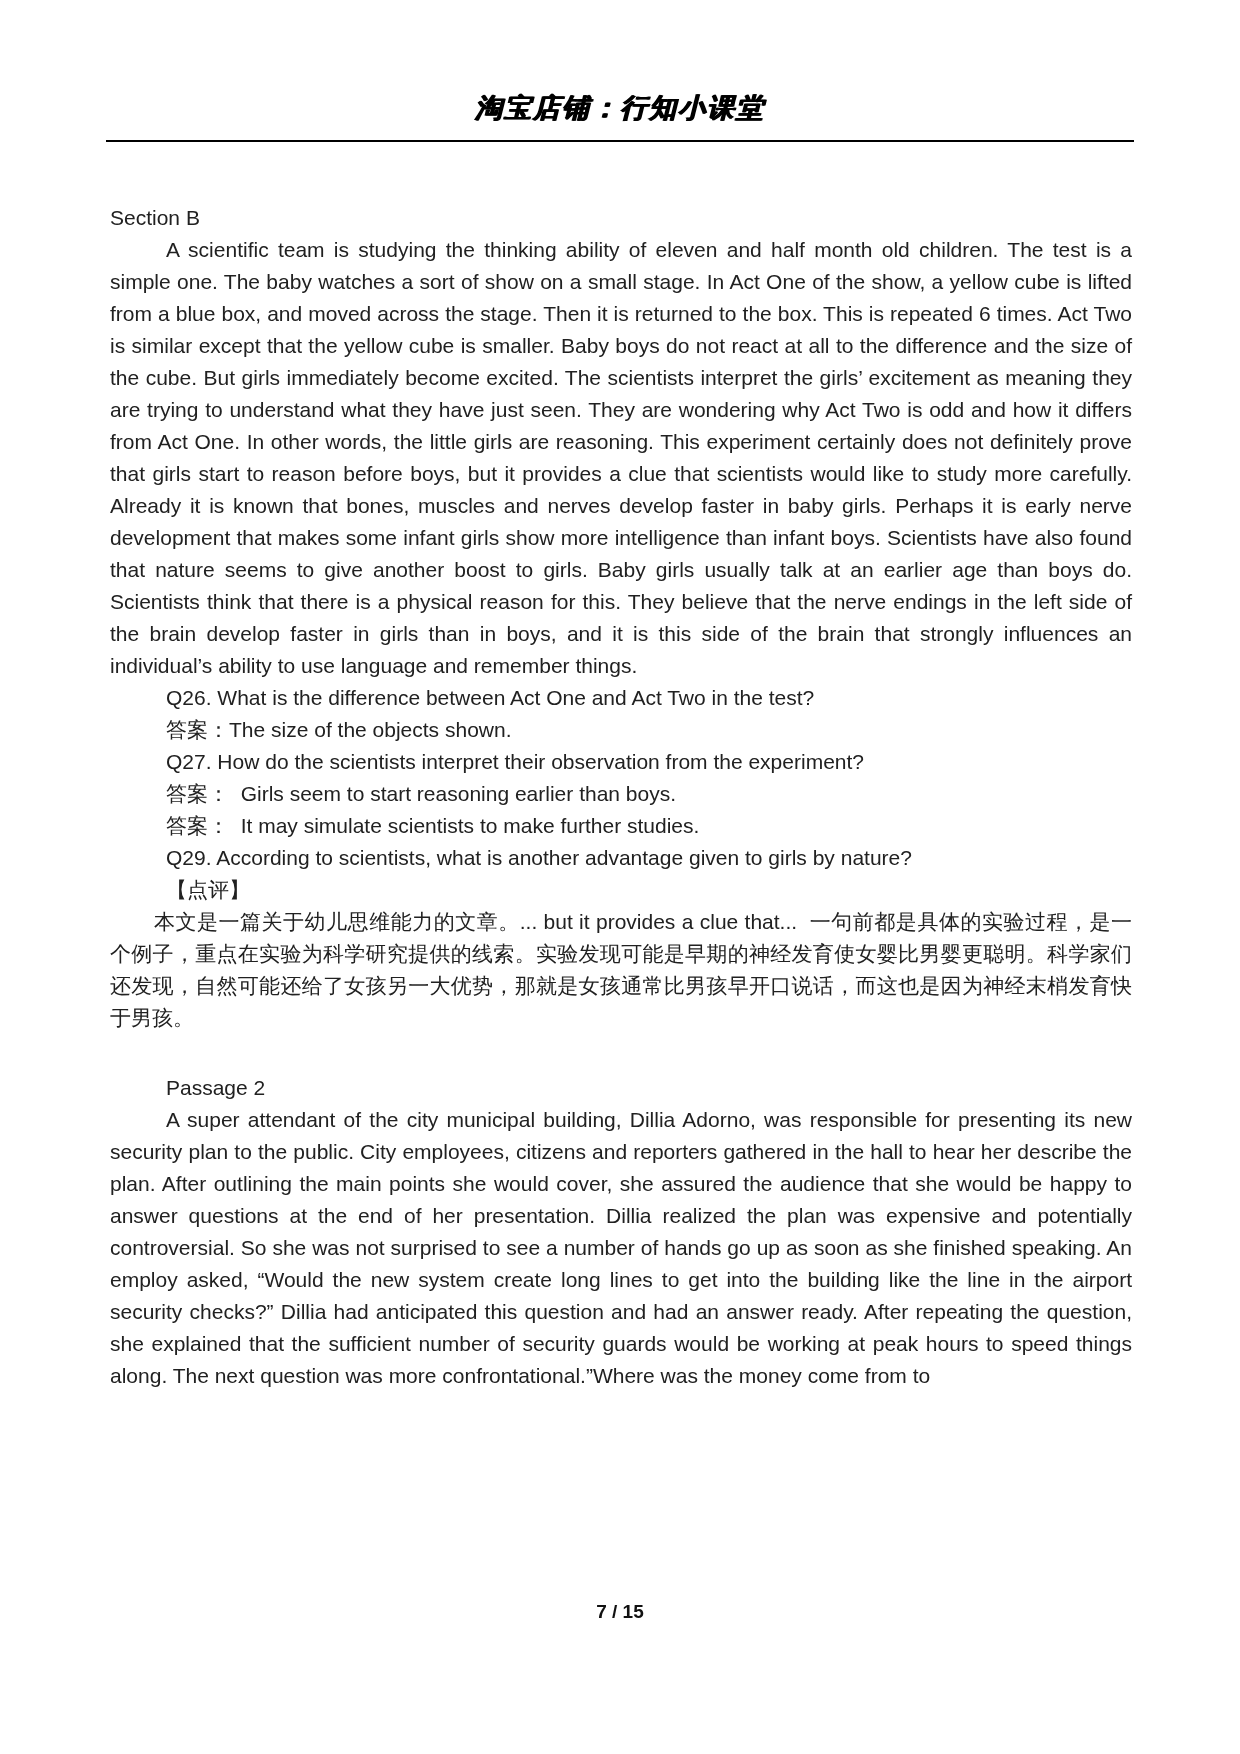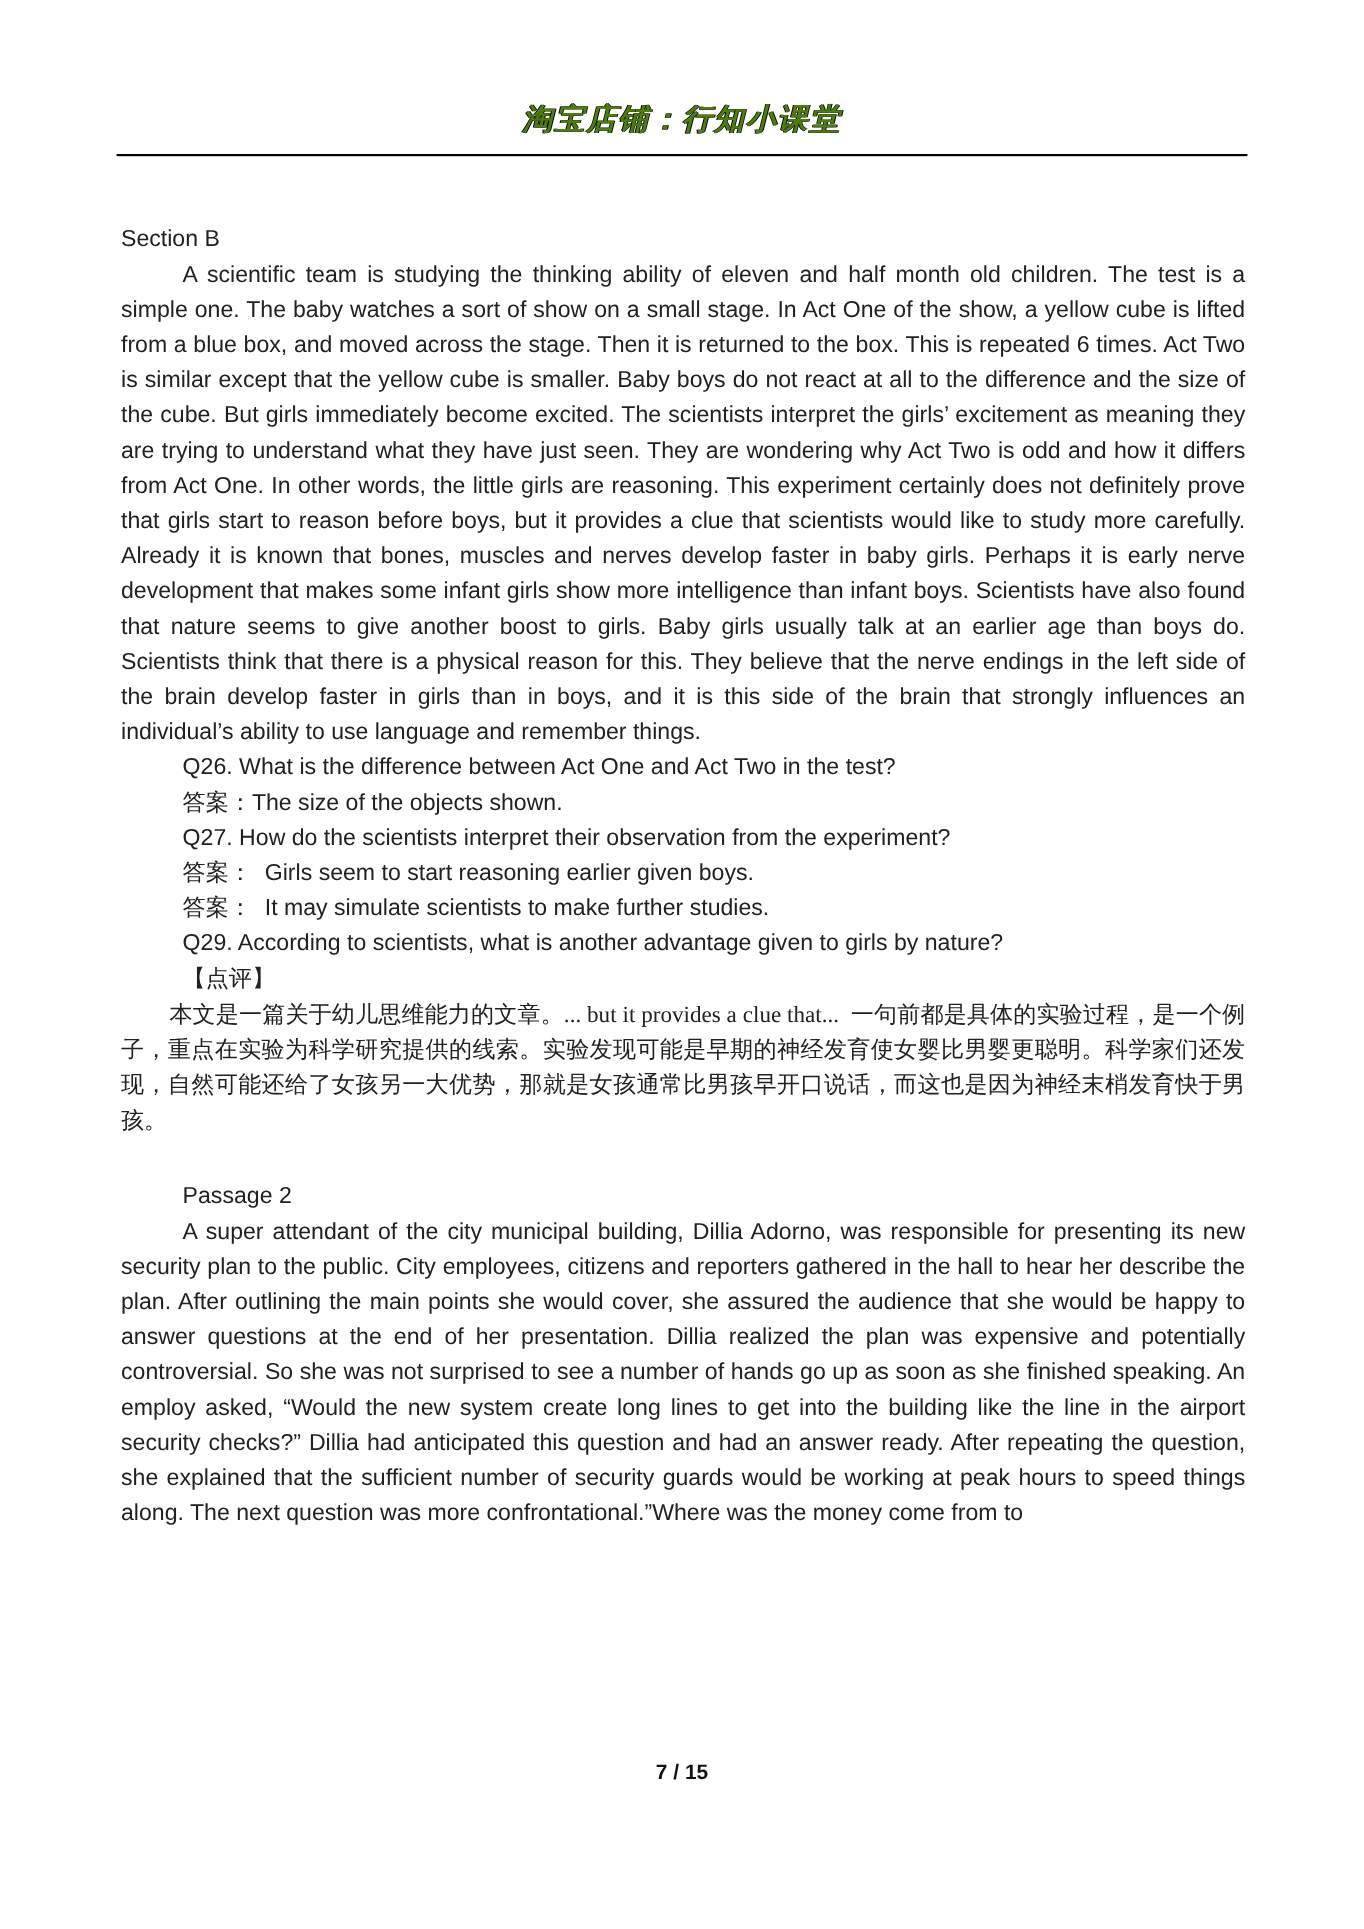--- a/index.html
+++ b/index.html
@@ -24,7 +24,7 @@
     font-weight: bold;
     font-style: italic;
     letter-spacing: 2px;
-    color: #4d7c0f;
+    color: #000000;
     text-shadow: 0.8px 0 #000, -0.8px 0 #000;
   }
   .header-rule {

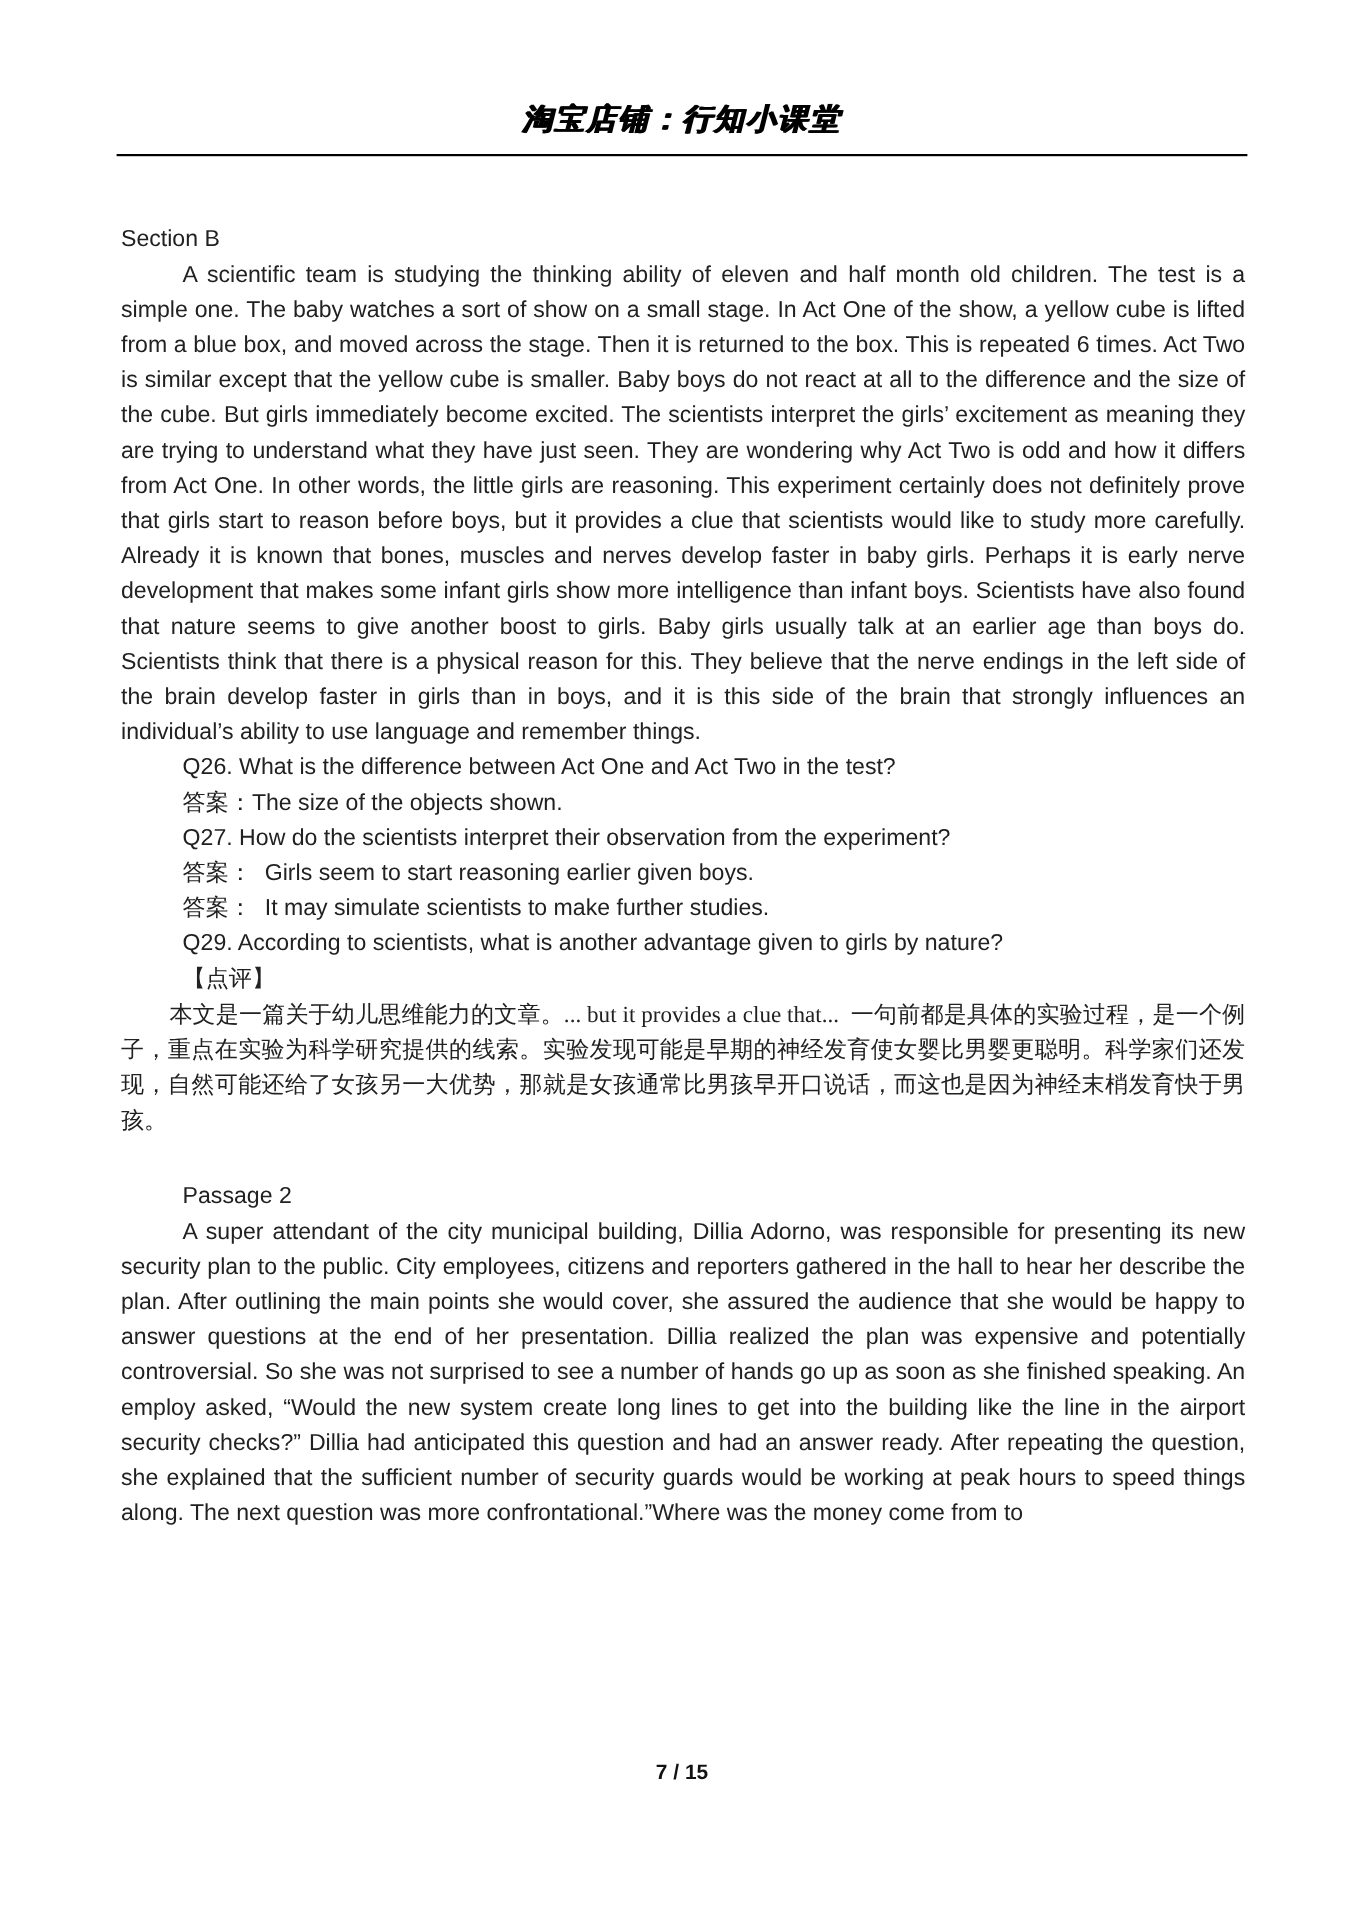--- a/index.html
+++ b/index.html
@@ -92,7 +92,7 @@
     <div class="line indent answer-line">答案：The size of the objects shown.</div>
 
     <div class="line indent">Q27. How do the scientists interpret their observation from the experiment?</div>
-    <div class="line indent answer-line">答案：  Girls seem to start reasoning earlier given boys.</div>
+    <div class="line indent answer-line">答案：  Girls seem to start reasoning earlier than boys.</div>
 
     <div class="line indent answer-line">答案：  It may simulate scientists to make further studies.</div>
 

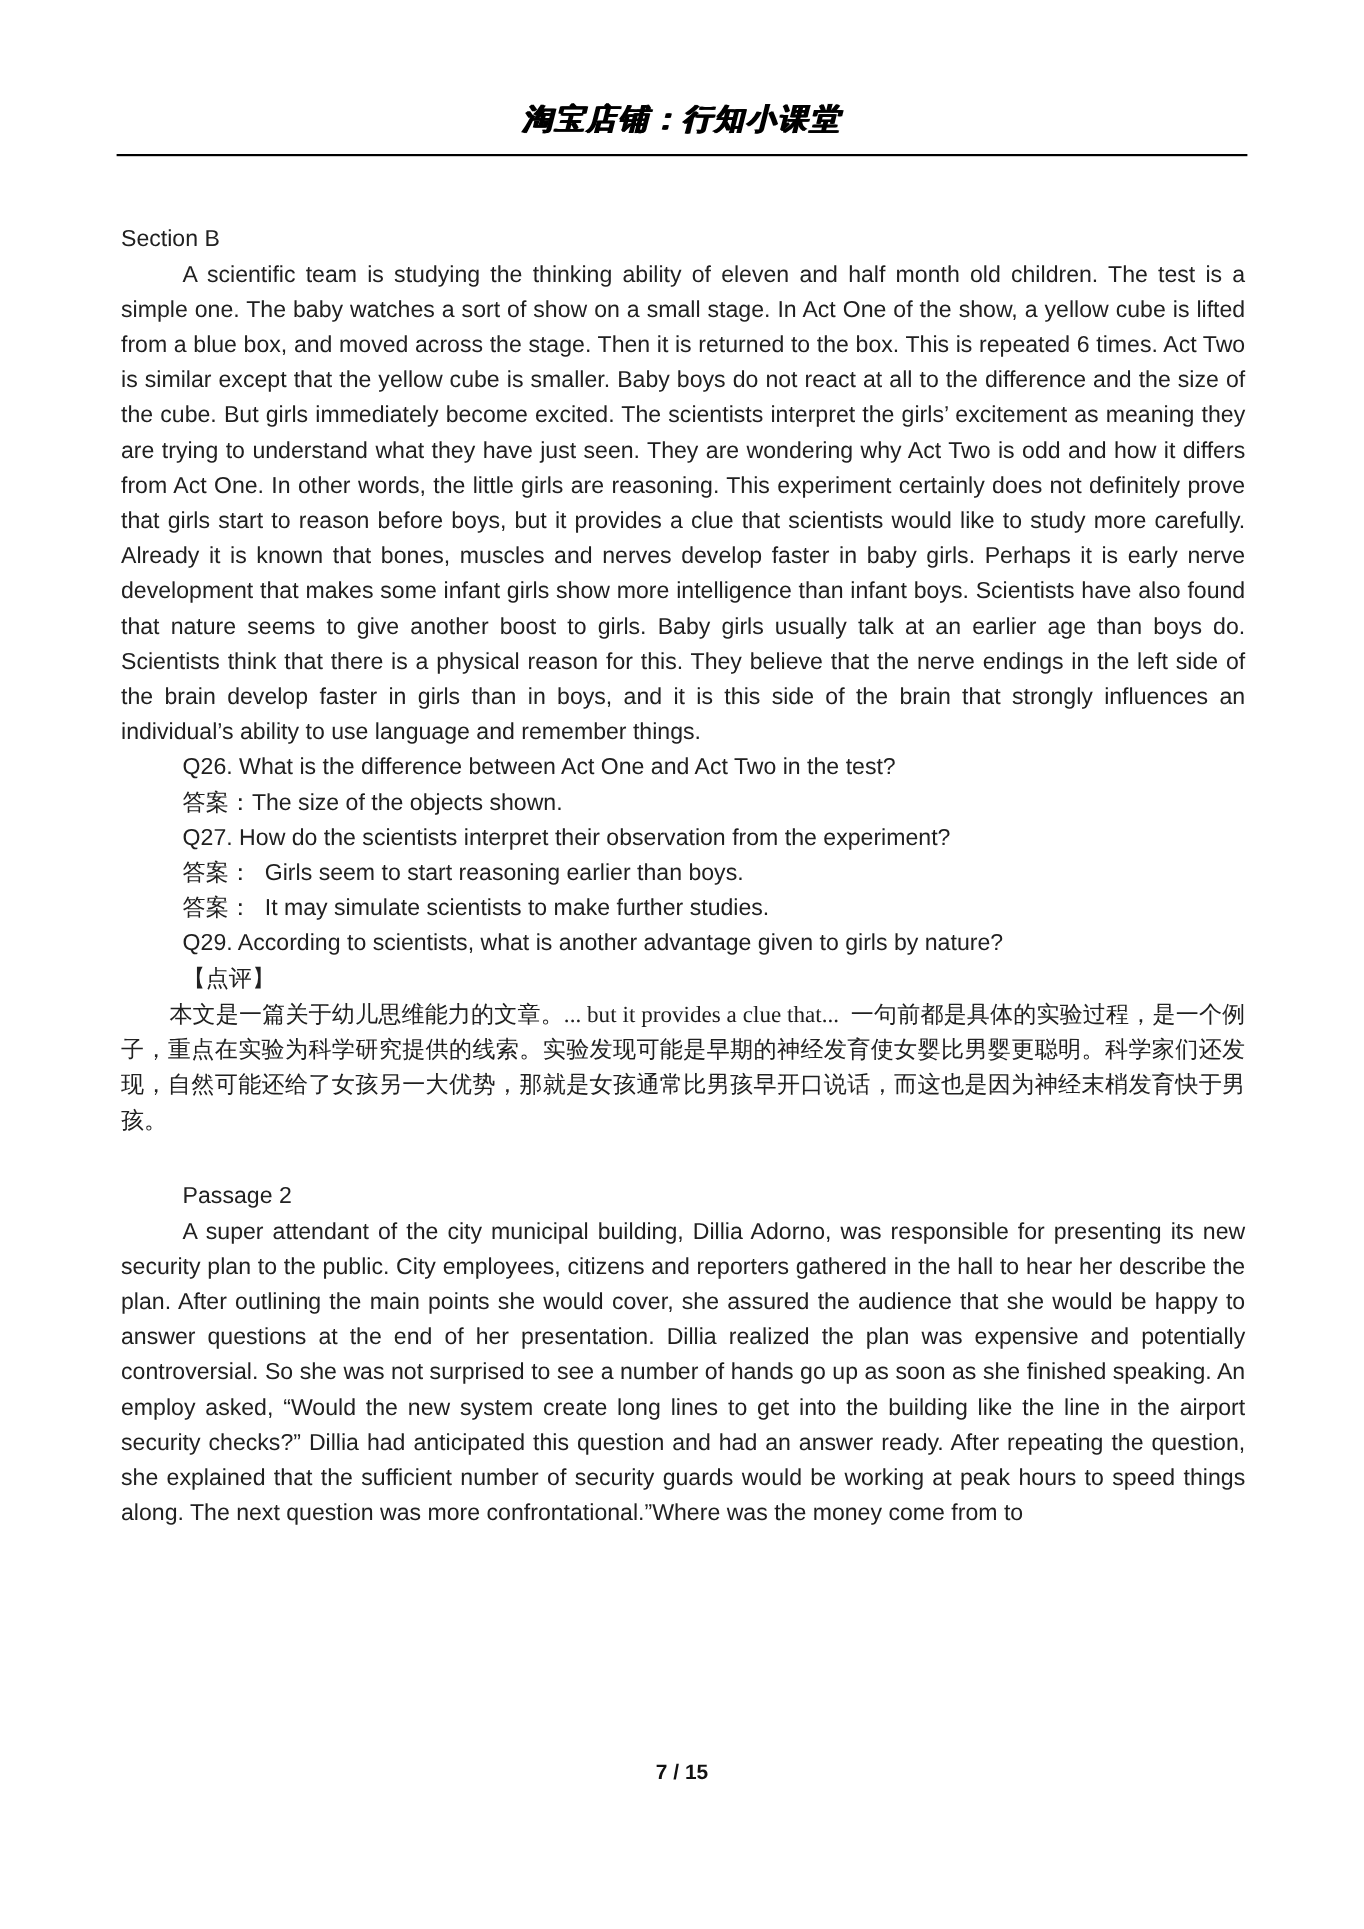--- a/index.html
+++ b/index.html
@@ -57,7 +57,6 @@
     text-indent: 44px;
     text-align: justify;
     white-space: pre-wrap;
-    font-family: Liberation Serif, serif;
   }
   .passage2-heading { margin-top: 38px; }
   .page-footer {

